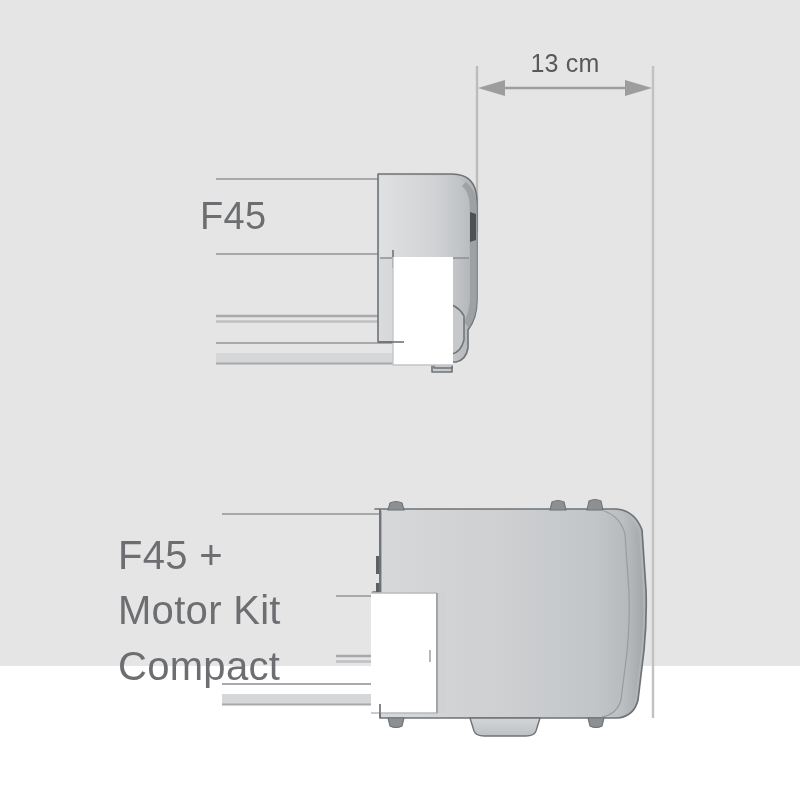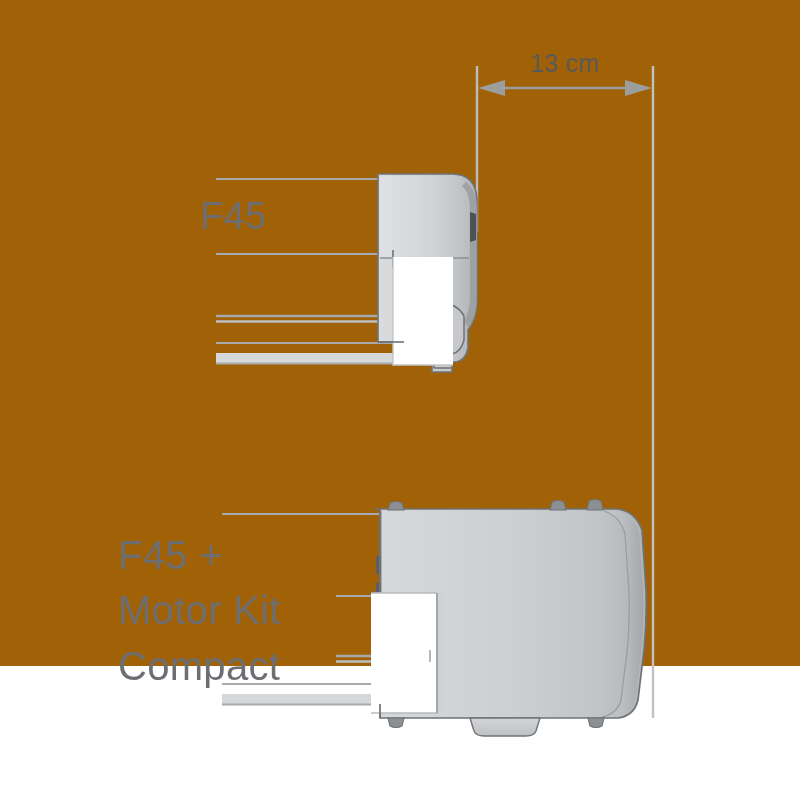--- a/index.html
+++ b/index.html
@@ -17,7 +17,7 @@
     position: relative;
     width: 800px;
     height: 666px;
-    background: #a16207;
+    background: #e5e5e5;
     text-align: right;
   }
   #diagram-svg {

